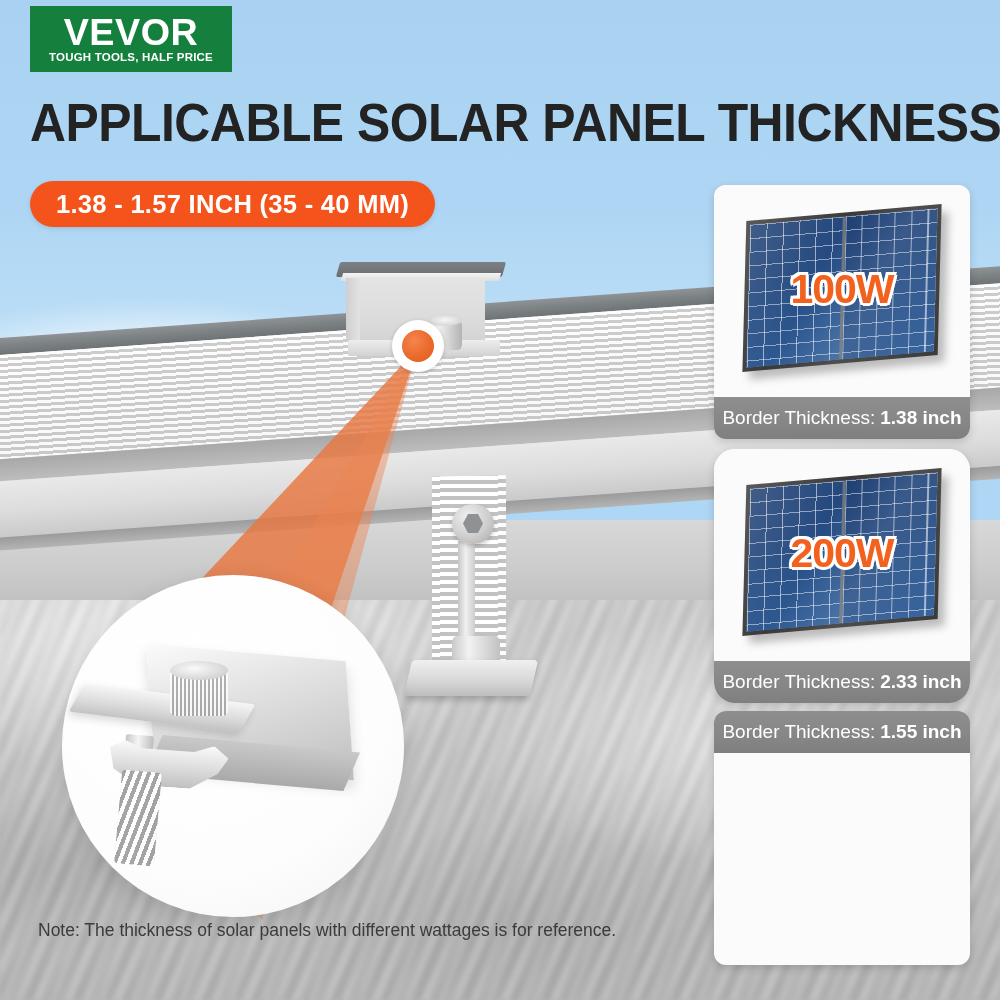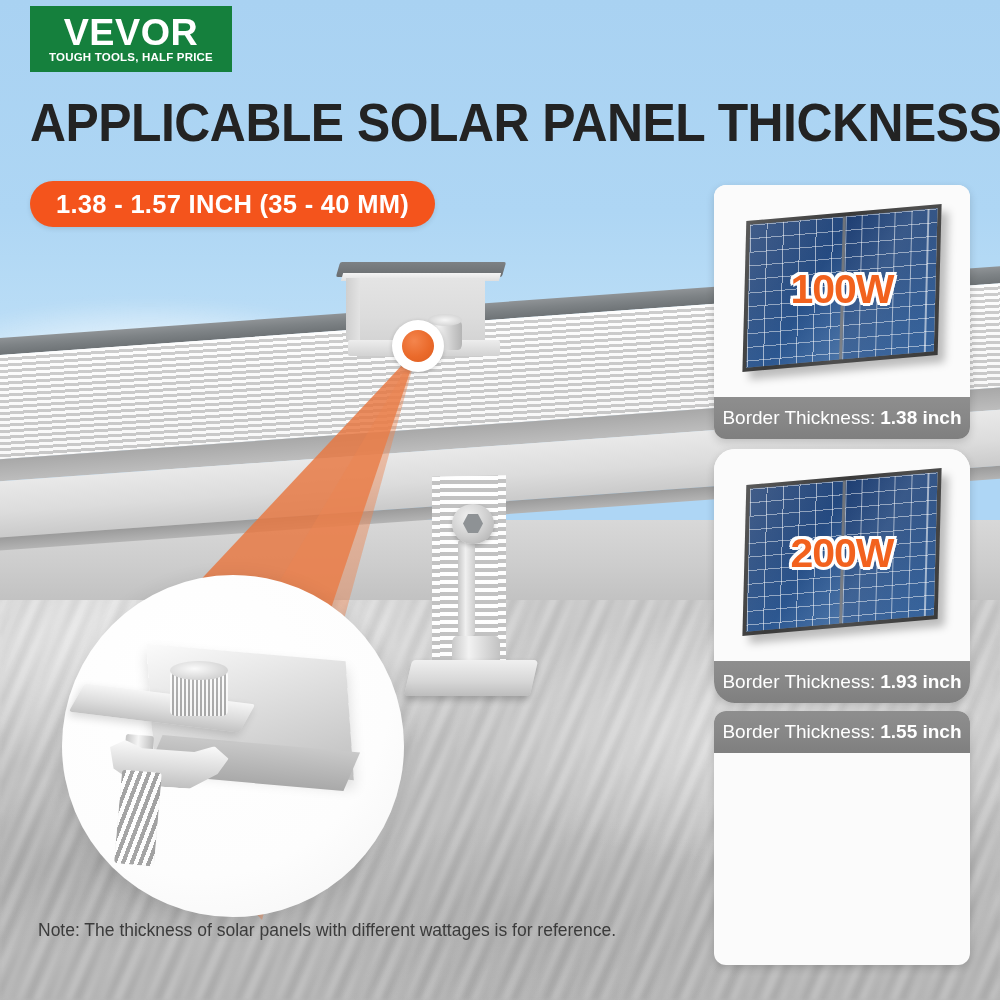--- a/index.html
+++ b/index.html
@@ -432,7 +432,7 @@
   </div>
   <div class="card-cap">
     <span>Border Thickness:</span>
-    <b>1.93 inch</b>
+    <b>2.33 inch</b>
   </div>
 </div>
 

